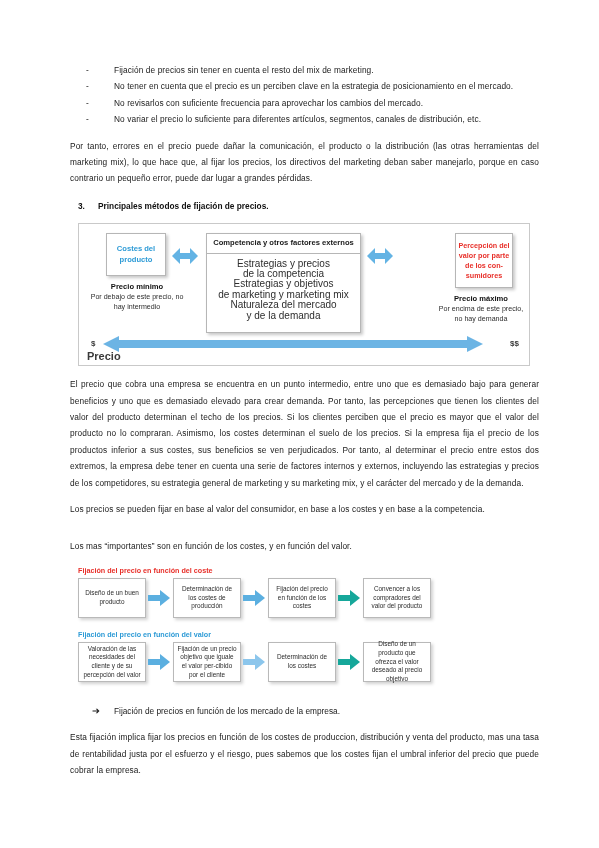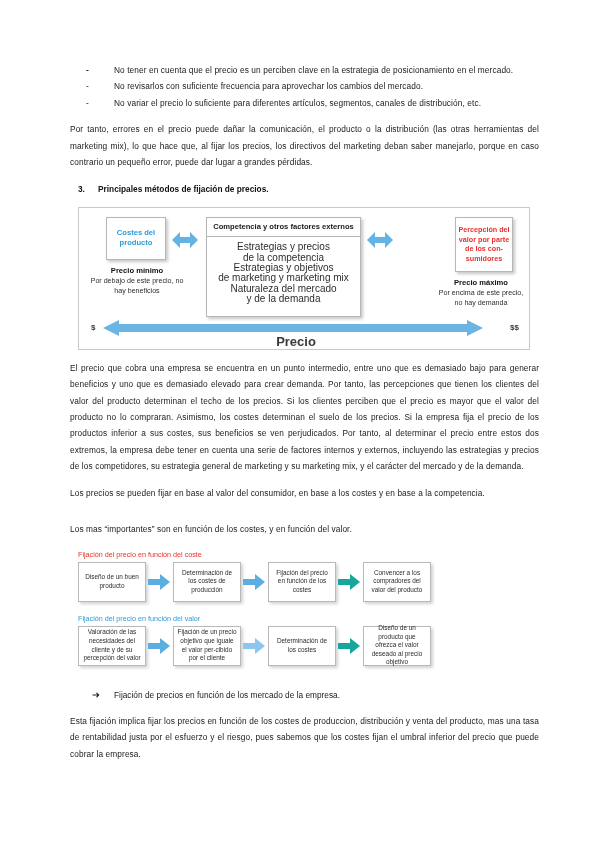--- a/index.html
+++ b/index.html
@@ -229,6 +229,7 @@
   <ul class="bullet-list">
     <li class="bullet-item">
       <span class="dash">-</span>
+      <span>Fijación de precios sin tener en cuenta el resto del mix de marketing.</span>
     </li>
     <li class="bullet-item">
       <span class="dash">-</span>

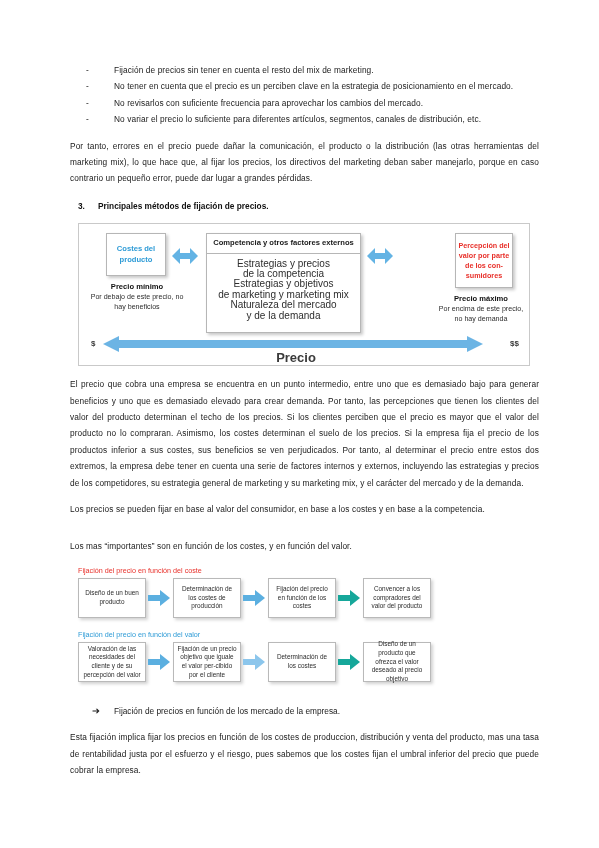--- a/index.html
+++ b/index.html
@@ -288,7 +288,7 @@
 
     <div class="f1-cap f1-cap-left">
       <b>Precio mínimo</b><br>
-      <span>Por debajo de este precio, no hay beneficios</span>
+      <span>Por debajo de este precio, no hay intermedio</span>
     </div>
 
     <div class="f1-cap f1-cap-right">

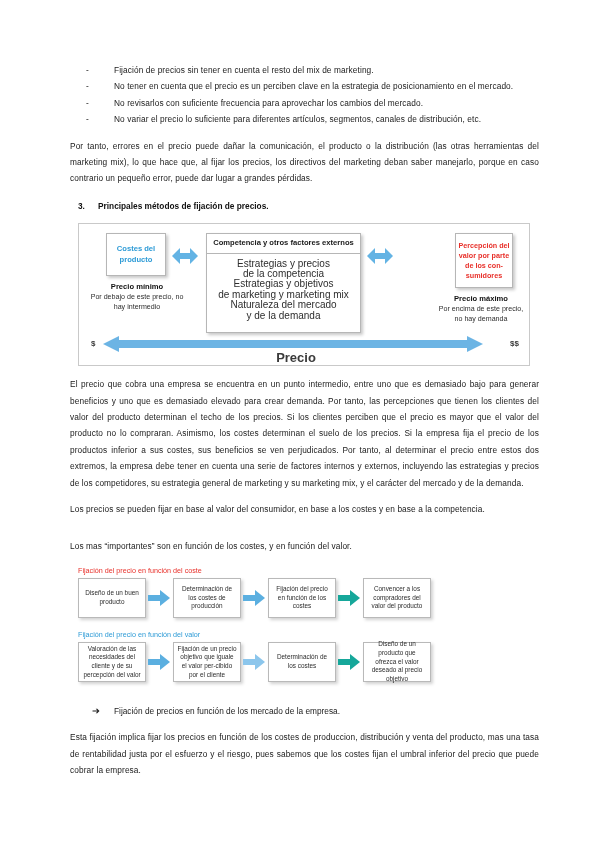--- a/index.html
+++ b/index.html
@@ -169,7 +169,7 @@
   }
   .f1-bar .precio {
     position: absolute; left: 0; right: 16px; top: 14px;
-    text-align: center; font-weight: bold; font-size: 13px; color: #3a3a3a;
+    font-weight: bold; font-size: 11px; color: #3a3a3a;
   }
 
   

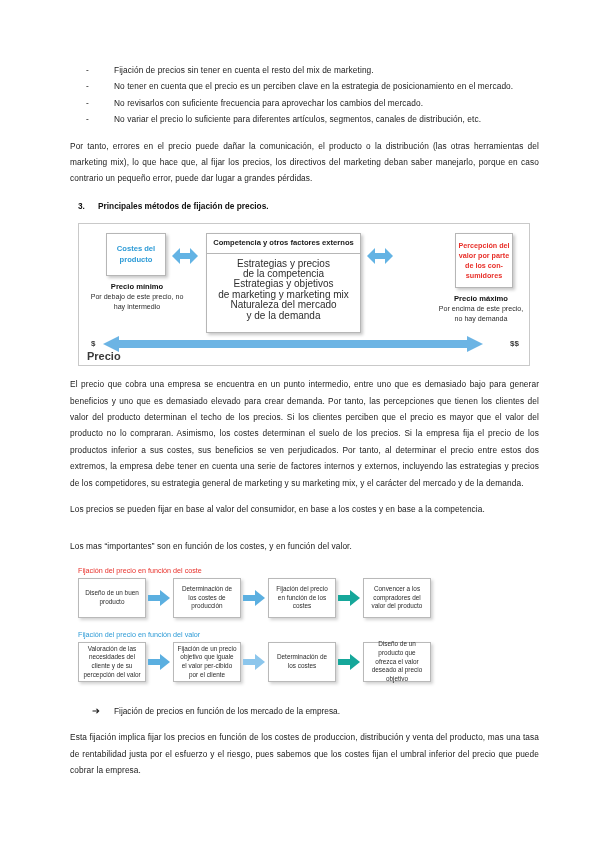--- a/index.html
+++ b/index.html
@@ -182,7 +182,7 @@
   }
   .f2-title {
     position: absolute;
-    font-weight: normal;
+    font-weight: bold;
     font-size: 7.2px;
     left: 0;
   }

